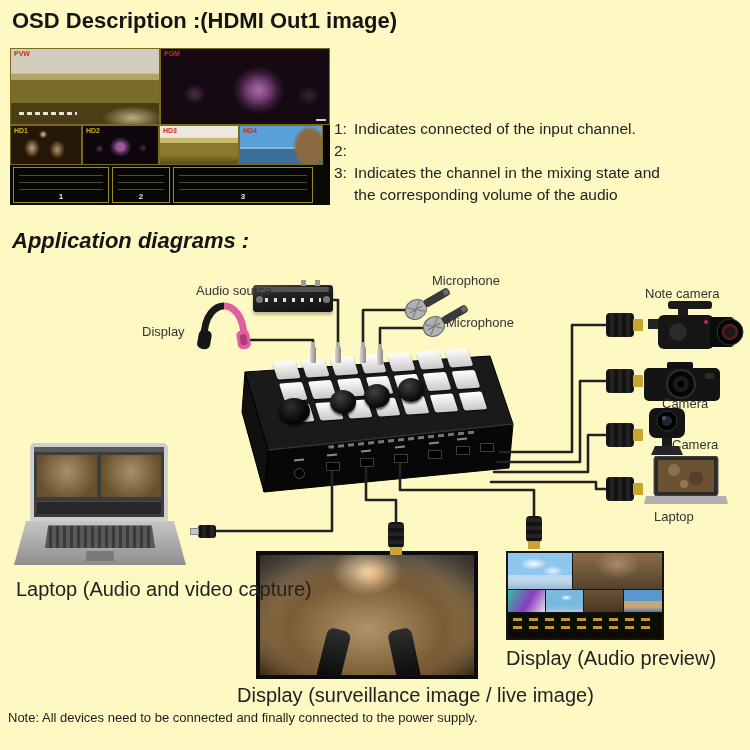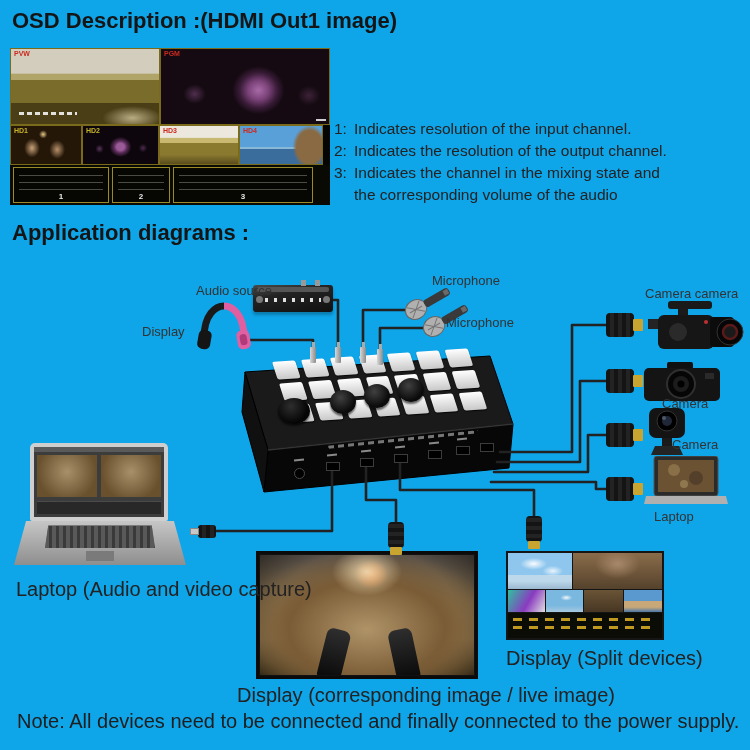--- a/index.html
+++ b/index.html
@@ -3,7 +3,7 @@
 <meta charset="utf-8">
 <style>
   html,body{margin:0;padding:0;background:#fff;}
-  .page{position:relative;width:750px;height:750px;background:#0ea5e9;overflow:hidden;
+  .page{position:relative;width:750px;height:750px;background:#fef9c3;overflow:hidden;
         font-family:"Liberation Sans",sans-serif;color:#1a1a1a;}
   .h1{position:absolute;font-size:22px;font-weight:bold;letter-spacing:0;color:#151515;}
 

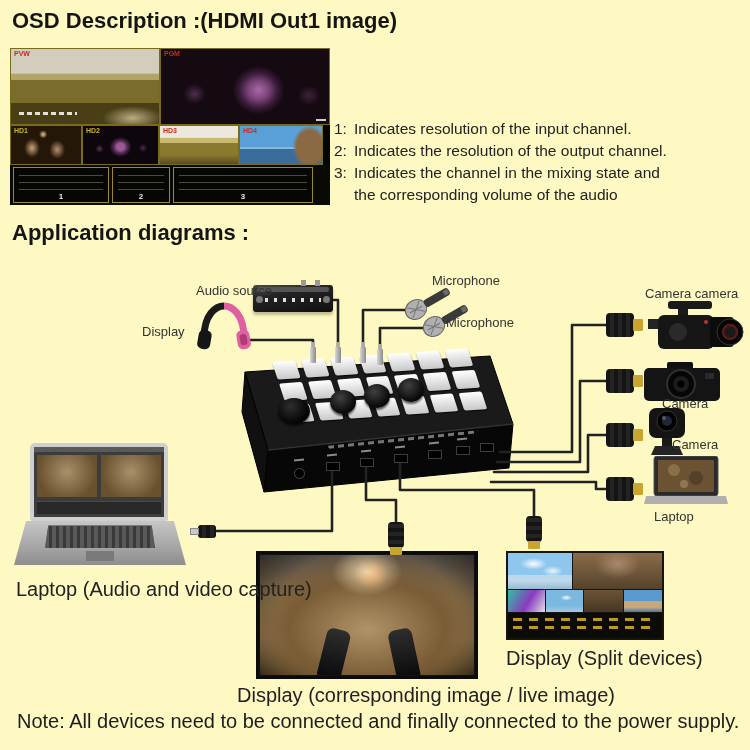--- a/index.html
+++ b/index.html
@@ -206,7 +206,7 @@
   <div class="osd-notes">
     <div class="osd-line">
       <span class="osd-num">1:</span>
-      <span>Indicates resolution of the input channel.</span>
+      <span>Indicates connected of the input channel.</span>
     </div>
     <div class="osd-line">
       <span class="osd-num">2:</span>

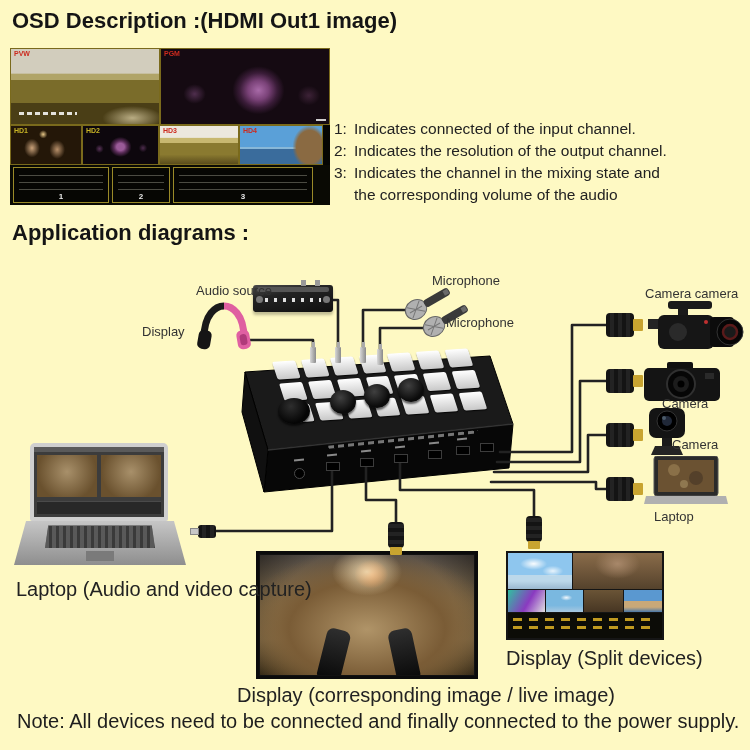--- a/index.html
+++ b/index.html
@@ -210,7 +210,6 @@
     </div>
     <div class="osd-line">
       <span class="osd-num">2:</span>
-      <span>Indicates the resolution of the output channel.</span>
     </div>
     <div class="osd-line">
       <span class="osd-num">3:</span>

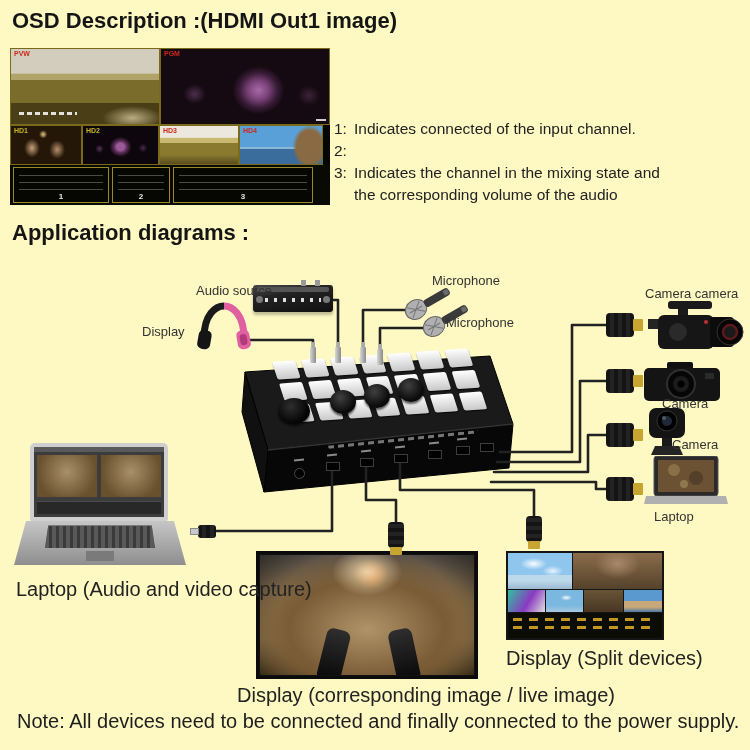--- a/index.html
+++ b/index.html
@@ -160,7 +160,7 @@
 <div class="page">
 
   <div class="h1" style="left:12px;top:8px;">OSD Description :(HDMI Out1 image)</div>
-  <div class="h1" style="left:12px;top:220px;">Application diagrams :</div>
+  <div class="h1" style="left:12px;top:228px;font-style:italic;">Application diagrams :</div>
 
   <div class="mv">
     <div class="mv-row">

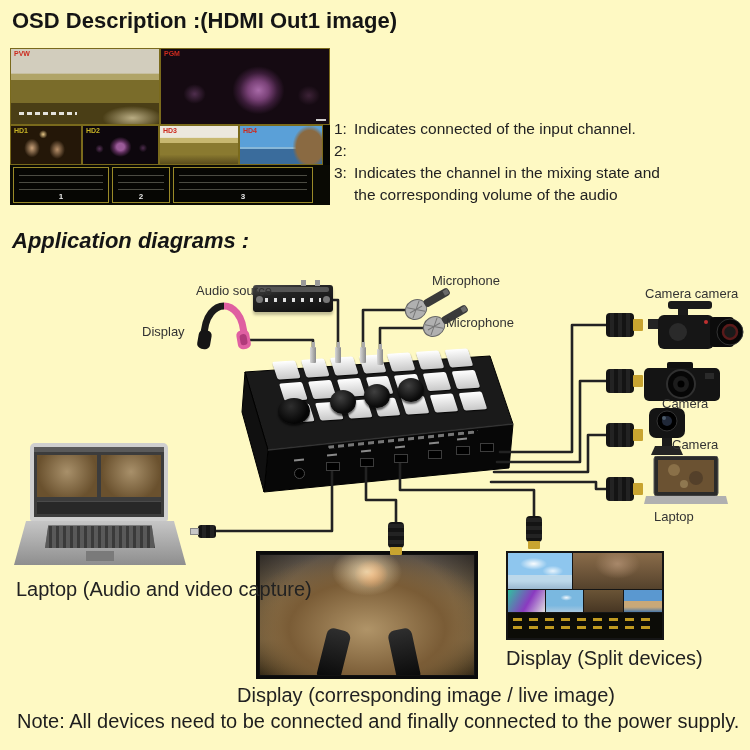--- a/index.html
+++ b/index.html
@@ -329,7 +329,7 @@
     </g>
   </svg>
 
-  <div class="dlabel" style="left:645px;top:286px;">Camera camera</div>
+  <div class="dlabel" style="left:645px;top:286px;">Note camera</div>
   <svg class="dev" style="left:648px;top:299px;" width="98" height="62" viewBox="0 0 98 62">
     <rect x="20" y="2" width="44" height="8" rx="3" fill="#1a1a1a"></rect>
     <rect x="30" y="10" width="10" height="8" fill="#1a1a1a"></rect>

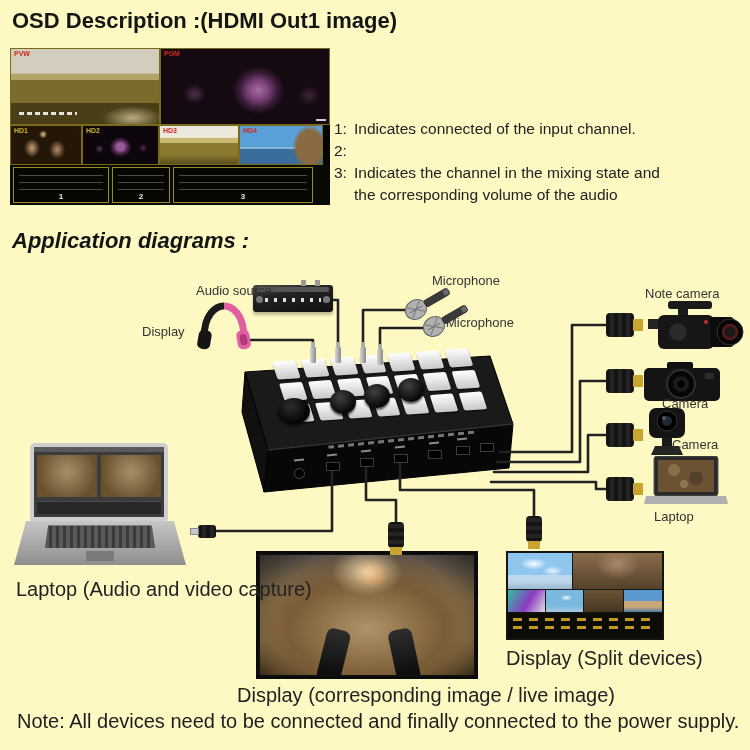--- a/index.html
+++ b/index.html
@@ -417,7 +417,7 @@
       <div class="dash b"></div>
     </div>
   </div>
-  <div class="dcap" style="left:506px;top:647px;">Display (Split devices)</div>
+  <div class="dcap" style="left:506px;top:647px;">Display (Audio preview)</div>
 
   <div class="note">Note: All devices need to be connected and finally connected to the power supply.</div>
 

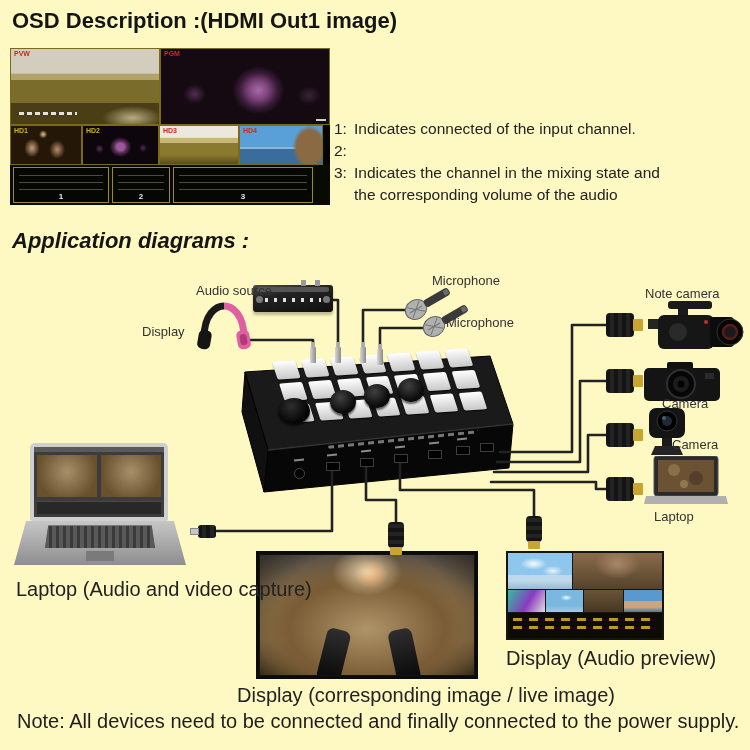--- a/index.html
+++ b/index.html
@@ -398,7 +398,7 @@
       <div class="gun g2"></div>
     </div>
   </div>
-  <div class="dcap" style="left:237px;top:684px;">Display (corresponding image / live image)</div>
+  <div class="dcap" style="left:237px;top:684px;">Display (surveillance image / live image)</div>
 
   <div class="hdmi v" style="left:526px;top:516px;"></div>
   <div class="disp2">

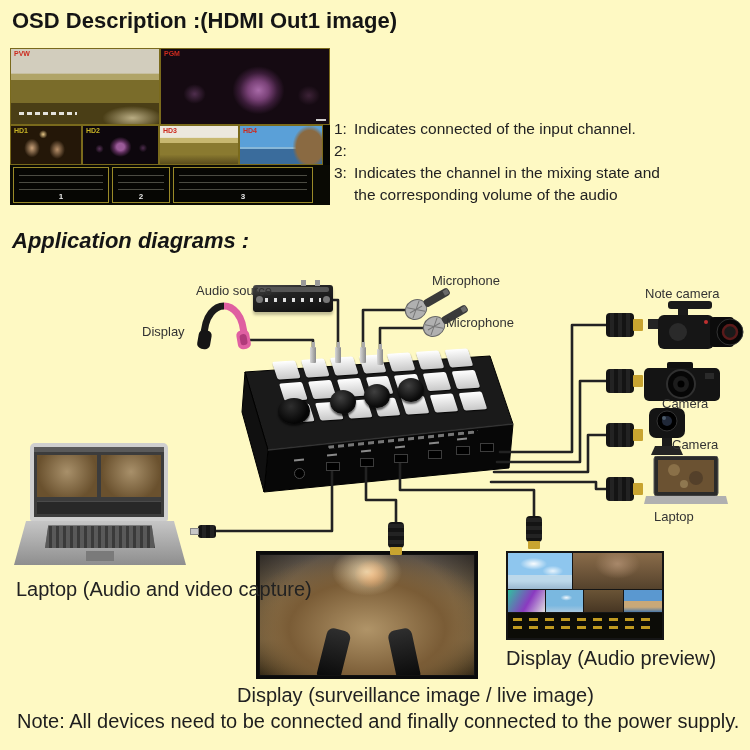--- a/index.html
+++ b/index.html
@@ -55,7 +55,7 @@
   
   .dlabel{position:absolute;font-size:13px;color:#333;white-space:nowrap;z-index:6;}
   .dcap{position:absolute;font-size:20px;color:#222;white-space:nowrap;z-index:6;}
-  .note{position:absolute;left:8px;top:710px;font-size:20px;color:#1d1d1d;margin-left:9px;}
+  .note{position:absolute;left:8px;top:710px;font-size:13px;color:#1d1d1d;}
 
   
   svg.wire{position:absolute;left:0;top:0;z-index:1;}

